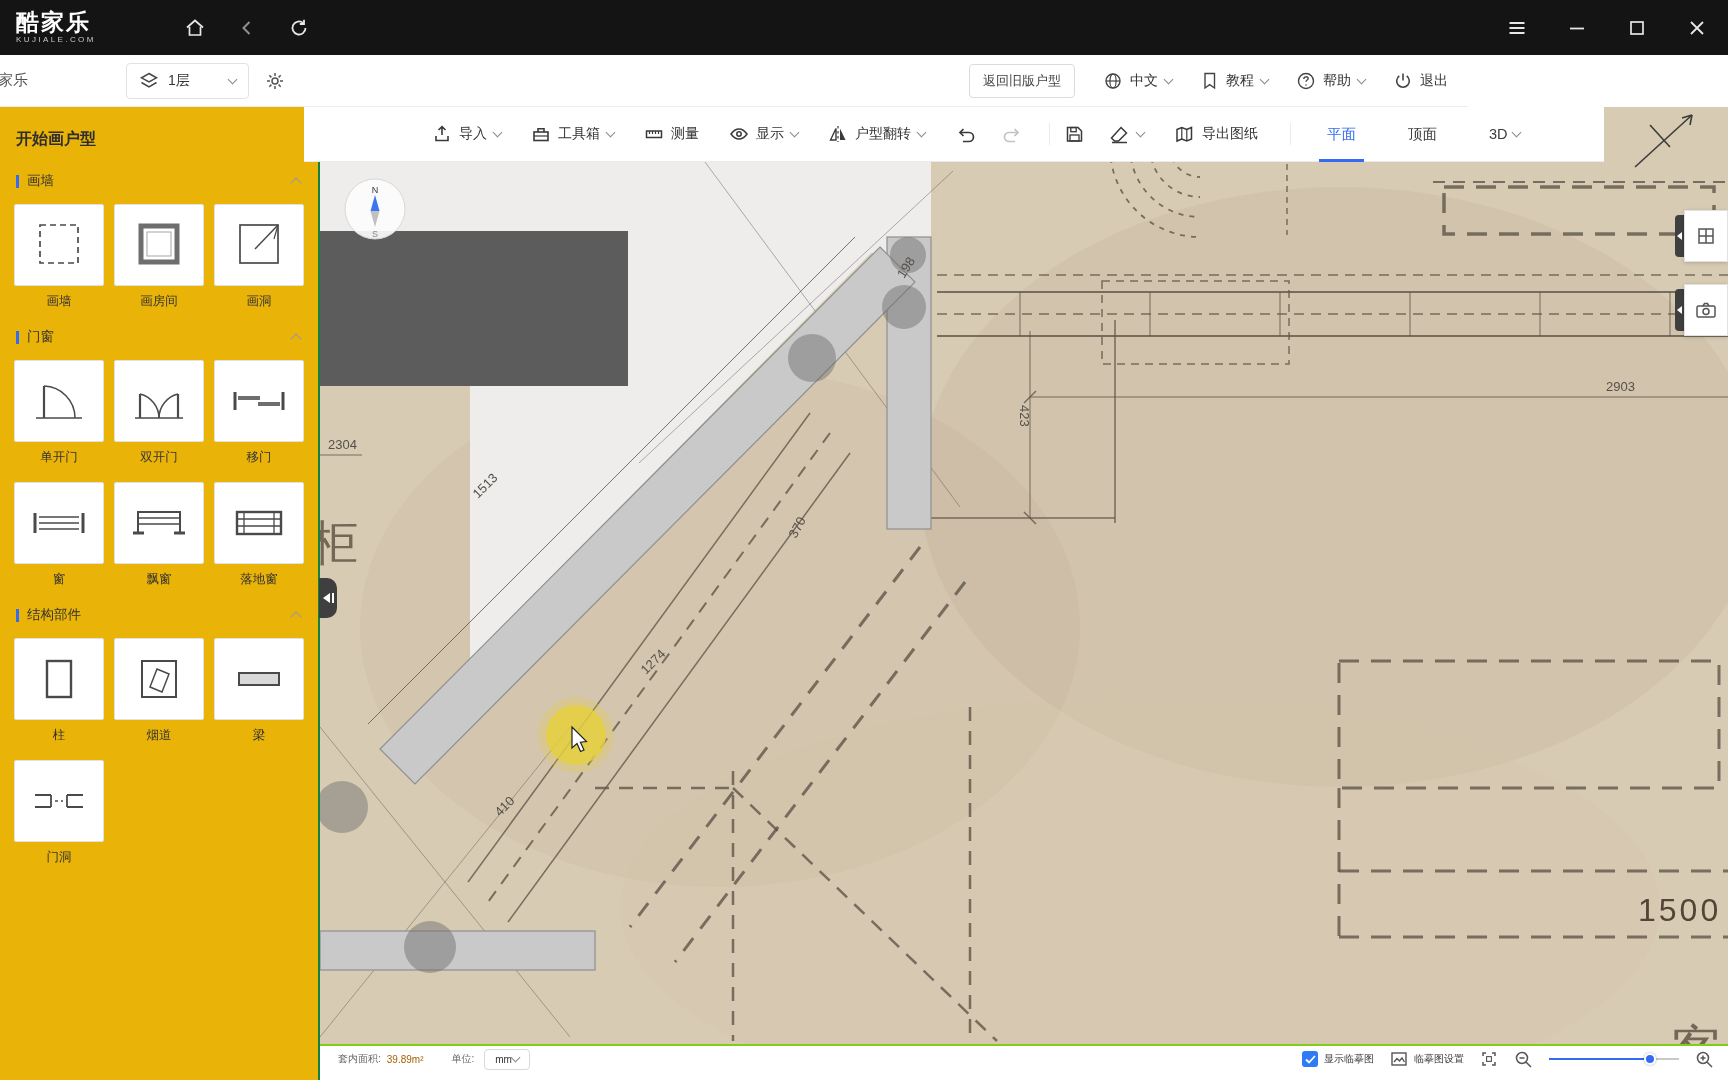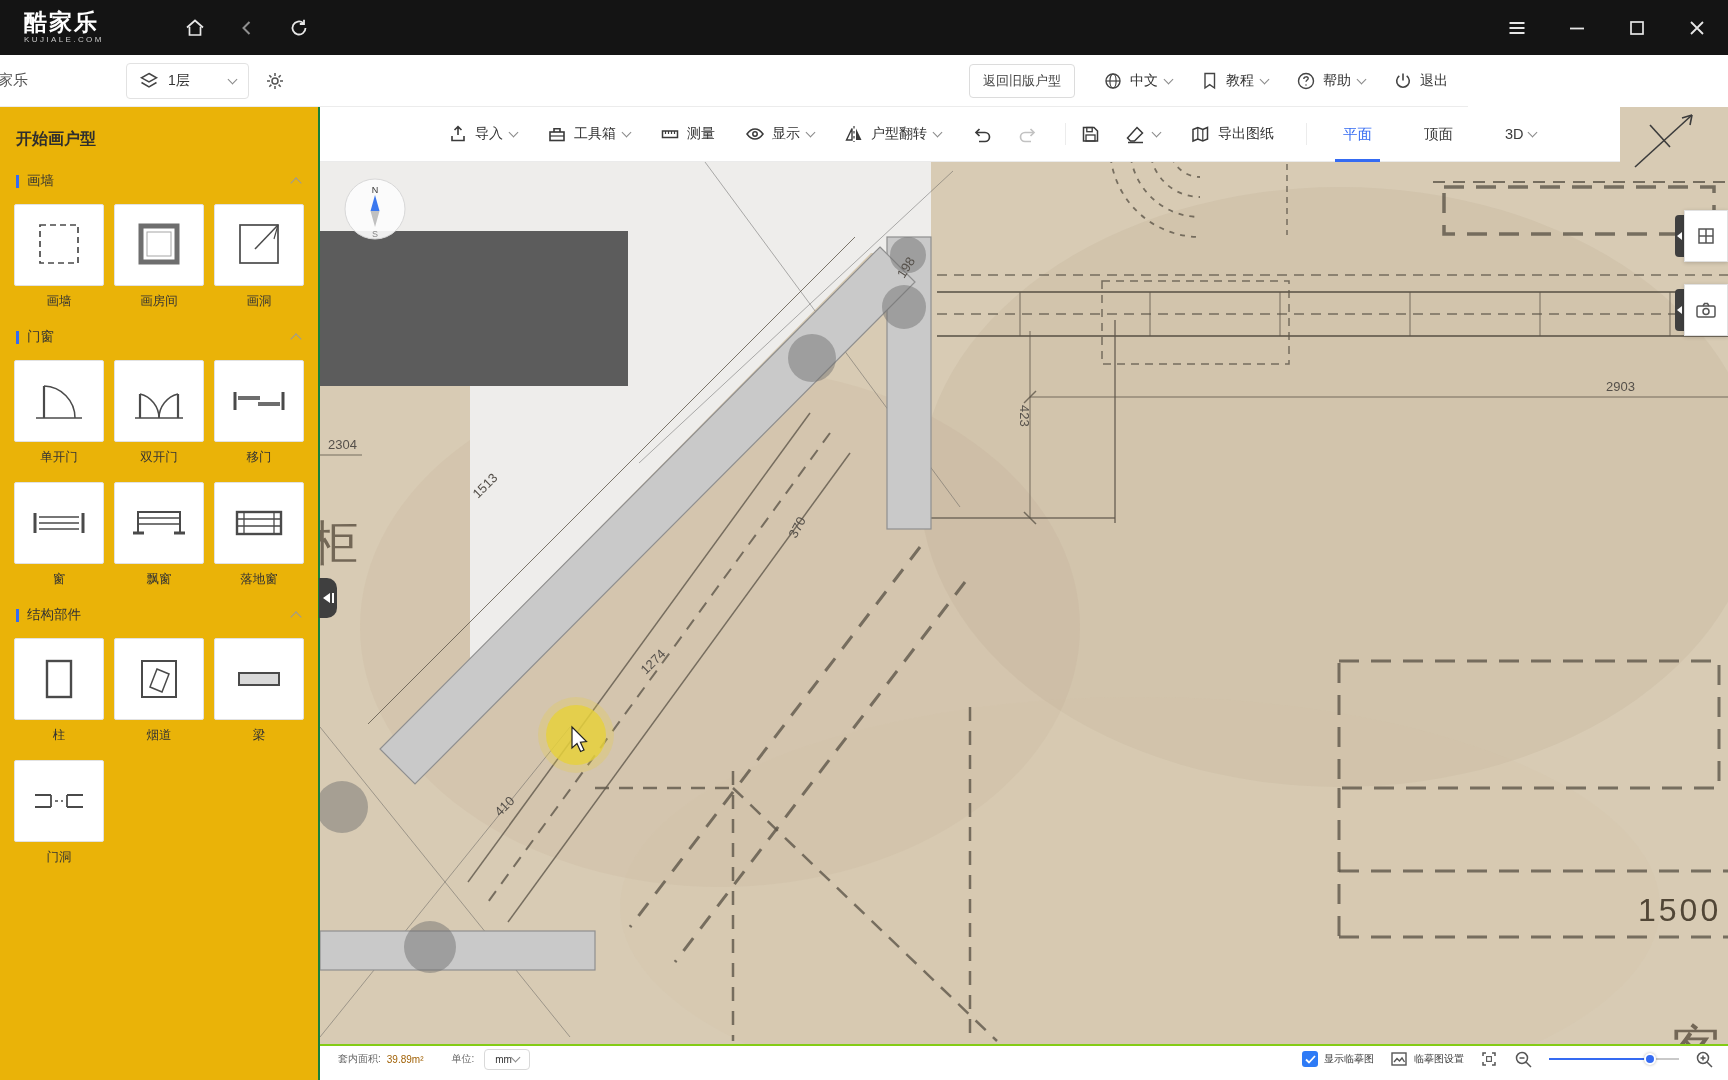--- a/index.html
+++ b/index.html
@@ -10,7 +10,7 @@
   
   .topbar { position:absolute; top:0; left:0; width:1728px; height:55px;
     background:#141414; display:flex; align-items:center; color:#fff; z-index:20; }
-  .logo { padding-left:24px; width:150px; line-height:1.1; }
+  .logo { padding-left:16px; width:150px; line-height:1.1; }
   .logo-main { font-size:23px; font-weight:bold; letter-spacing:2px; }
   .logo-sub { font-size:8px; color:#c9c9c9; letter-spacing:2.4px; }
   .nav-icons { display:flex; gap:22px; margin-left:30px; }

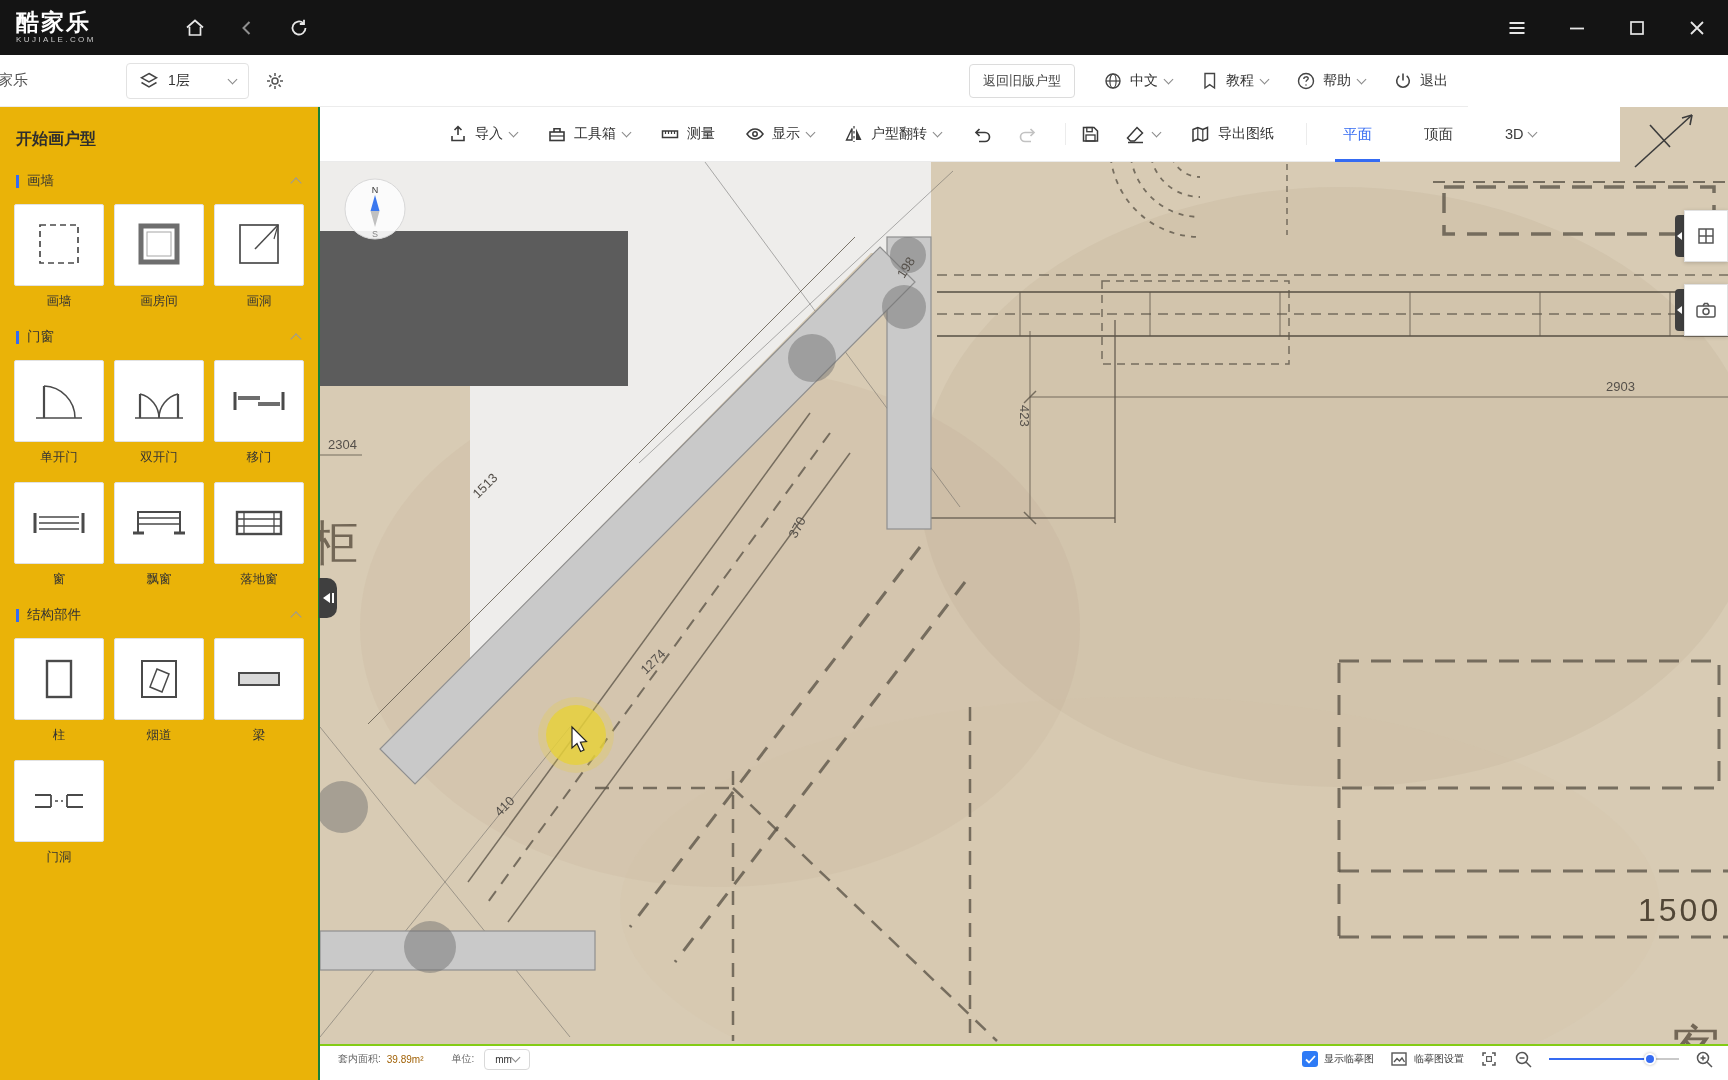--- a/index.html
+++ b/index.html
@@ -38,7 +38,7 @@
     color:#333; cursor:pointer; white-space:nowrap; }
 
   
-  .toolbar { position:absolute; top:107px; left:320px; width:1300px; height:55px;
+  .toolbar { position:absolute; top:107px; left:304px; width:1300px; height:55px;
     background:#fff; border-bottom:1px solid #ebebeb; display:flex;
     align-items:center; padding-left:128px; z-index:10; }
   .tool { display:flex; align-items:center; gap:7px; font-size:14px; color:#333;

